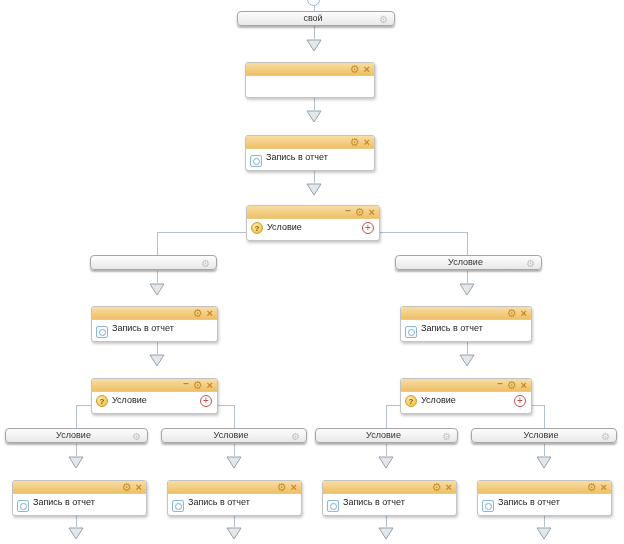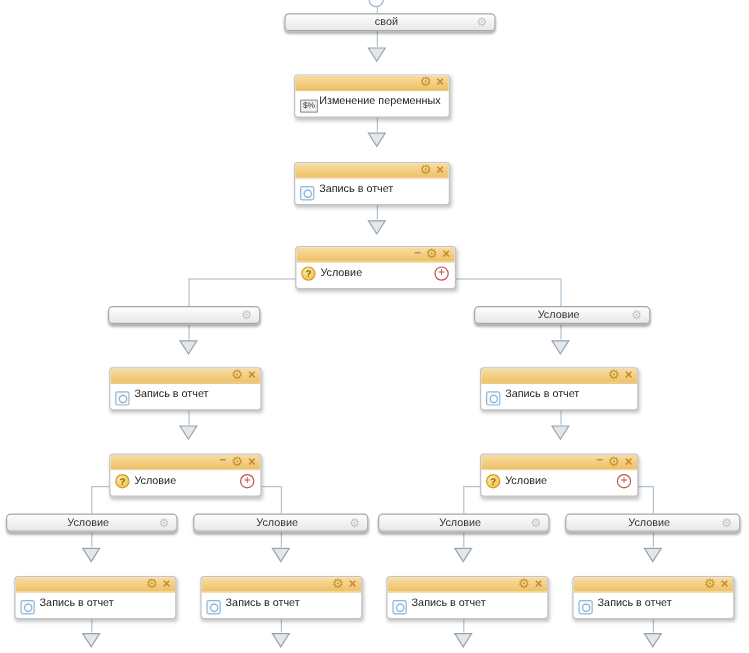--- a/index.html
+++ b/index.html
@@ -131,7 +131,7 @@
       <polygon points="2,1 16,1 9,12"></polygon>
     </svg>
 
-  <div class="pill" style="left:237px;top:11px;width:176px">
+  <div class="pill" style="left:237px;top:11px;width:158px">
     <span class="plabel">свой</span>
     <span class="pgear">⚙</span>
   </div>

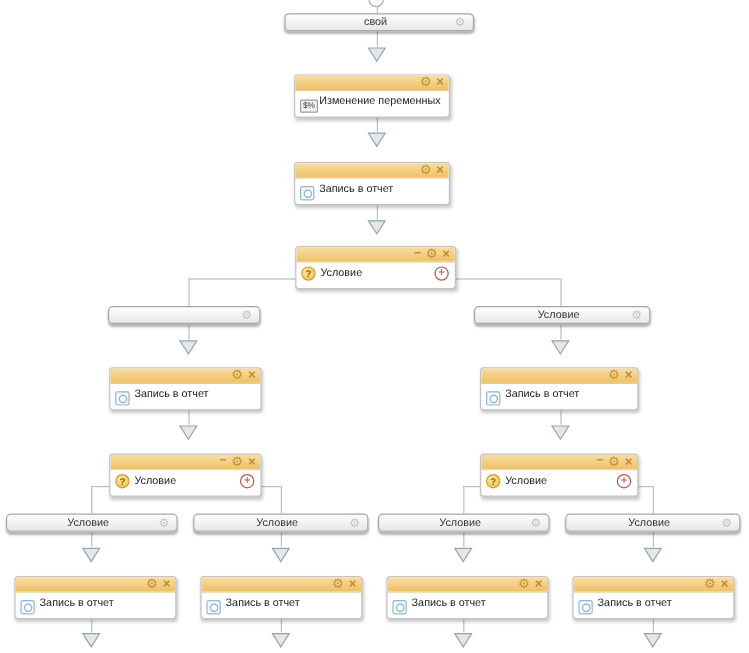--- a/index.html
+++ b/index.html
@@ -166,10 +166,6 @@
         <span class="hicon close">×</span>
       </div>
     </div>
-    <div class="node-body">
-      <span class="vicon">$%</span>
-      <span class="node-label">Изменение переменных</span>
-    </div>
   </div>
 
   <div class="node" style="left:245px;top:135px;width:130px">

